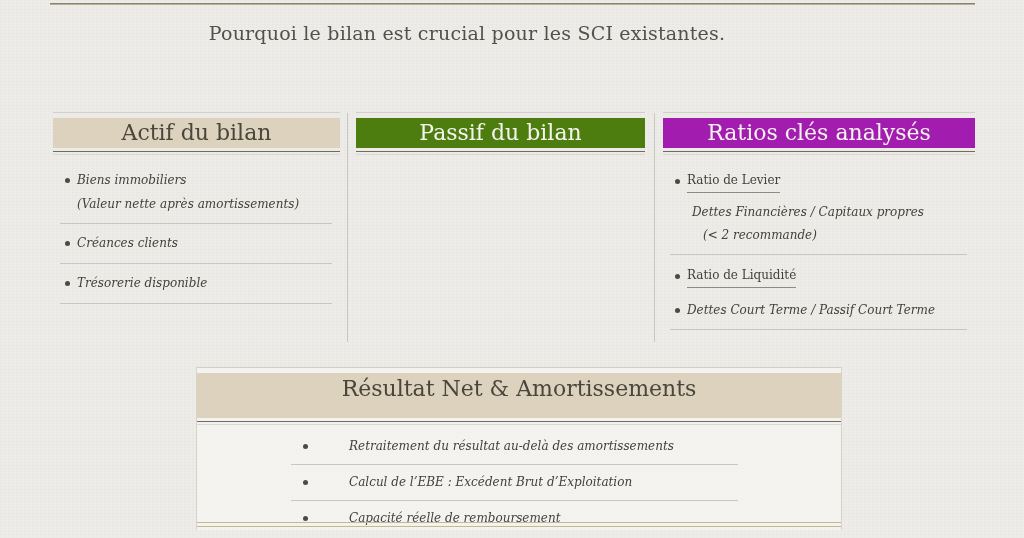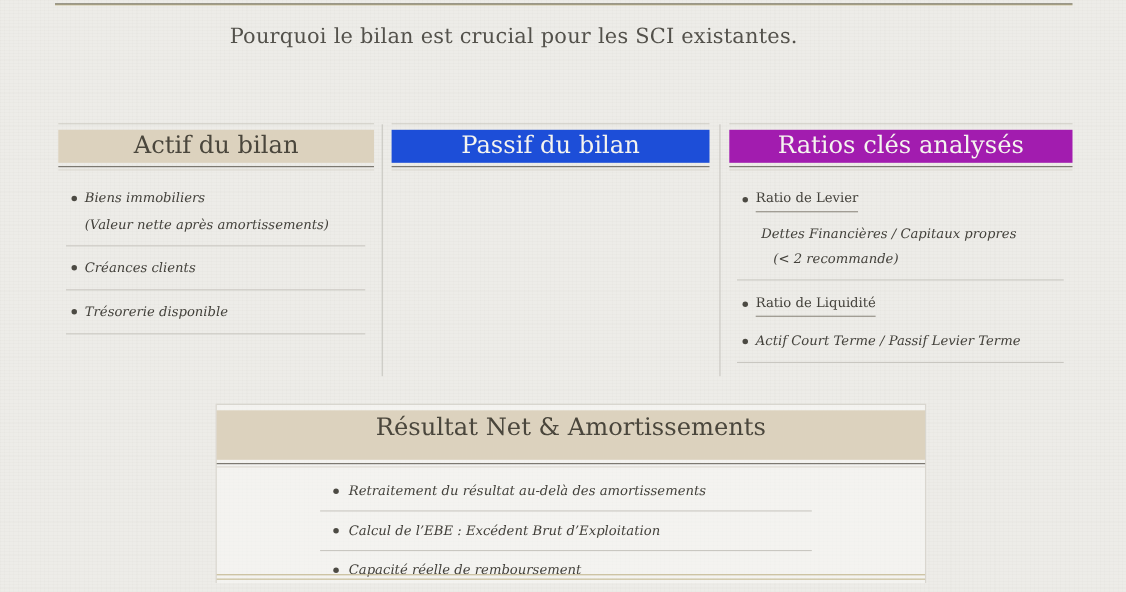--- a/index.html
+++ b/index.html
@@ -33,7 +33,7 @@
   .hdr .topline{height:1px;background:#d2cfc7;margin-bottom:5px;}
   .band{height:30px;line-height:30px;text-align:center;font-size:22px;white-space:nowrap;}
   .band.beige{background:#dcd2be;color:#4a463c;}
-  .band.gray{background:#1d4ed8;color:#f5f4ef;}
+  .band.gray{background:#4d7c0f;color:#f5f4ef;}
   .band.olive{background:#a21caf;color:#f5f4ef;}
   .hdr .rule-dark{height:1px;background:#6f6c63;margin-top:3px;}
   .hdr .rule-light{height:1px;background:#dbd8d0;margin-top:2px;}

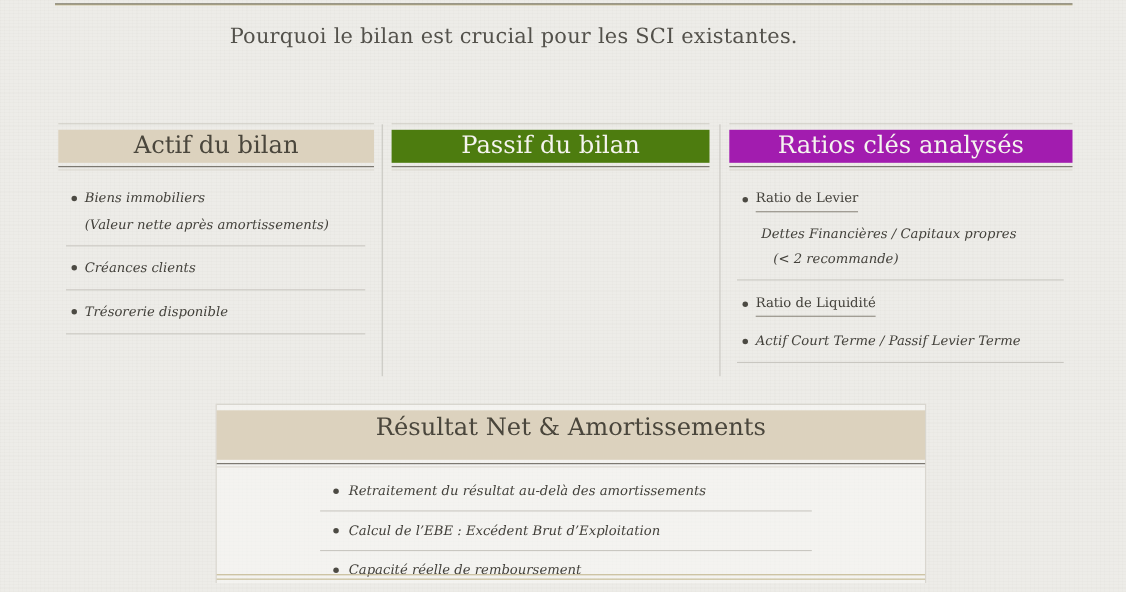--- a/index.html
+++ b/index.html
@@ -137,7 +137,7 @@
       </div>
     <div class="li rb">
         <span class="dot"></span>
-        <span>Actif Court Terme / Passif Levier Terme</span>
+        <span>Dettes Court Terme / Passif Court Terme</span>
       </div>
     <div class="div-line"></div>
   </div>

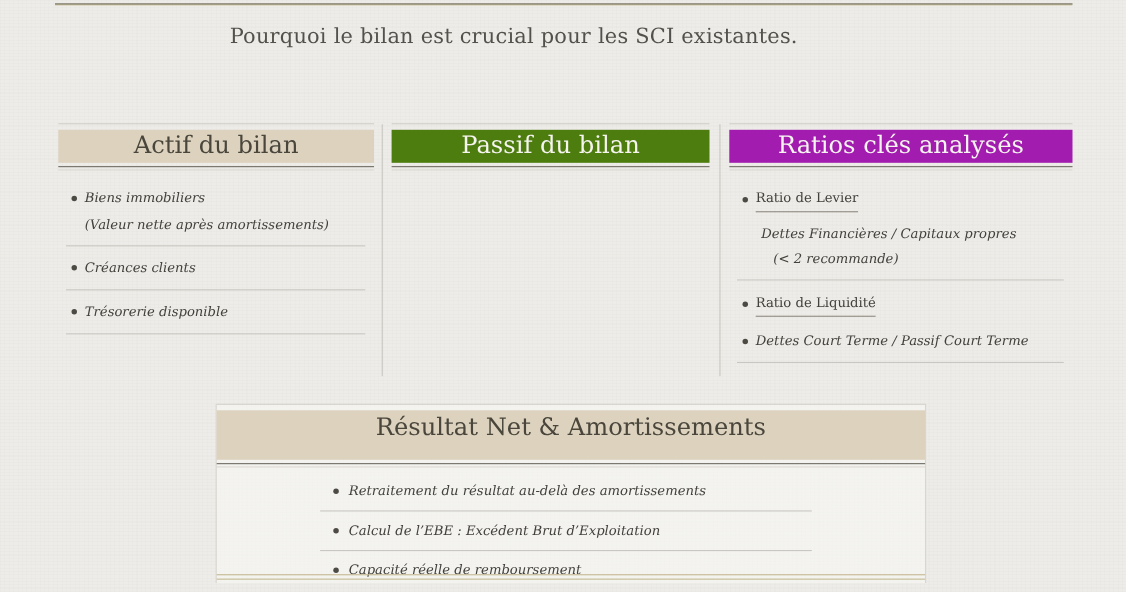--- a/index.html
+++ b/index.html
@@ -57,7 +57,7 @@
   }
   #bottom .band{height:45px;line-height:31px;}
   #bottom .list{margin-top:4px;}
-  #bottom .li{padding:7px 0 7px 106px;}
+  #bottom .li{padding:7px 0 7px 106px;gap:32px;}
   #bottom .li .dot{margin-right:9px;}
   #bottom .div-line{margin:0;margin-left:94px;width:447px;}
   .dbl-rule{

